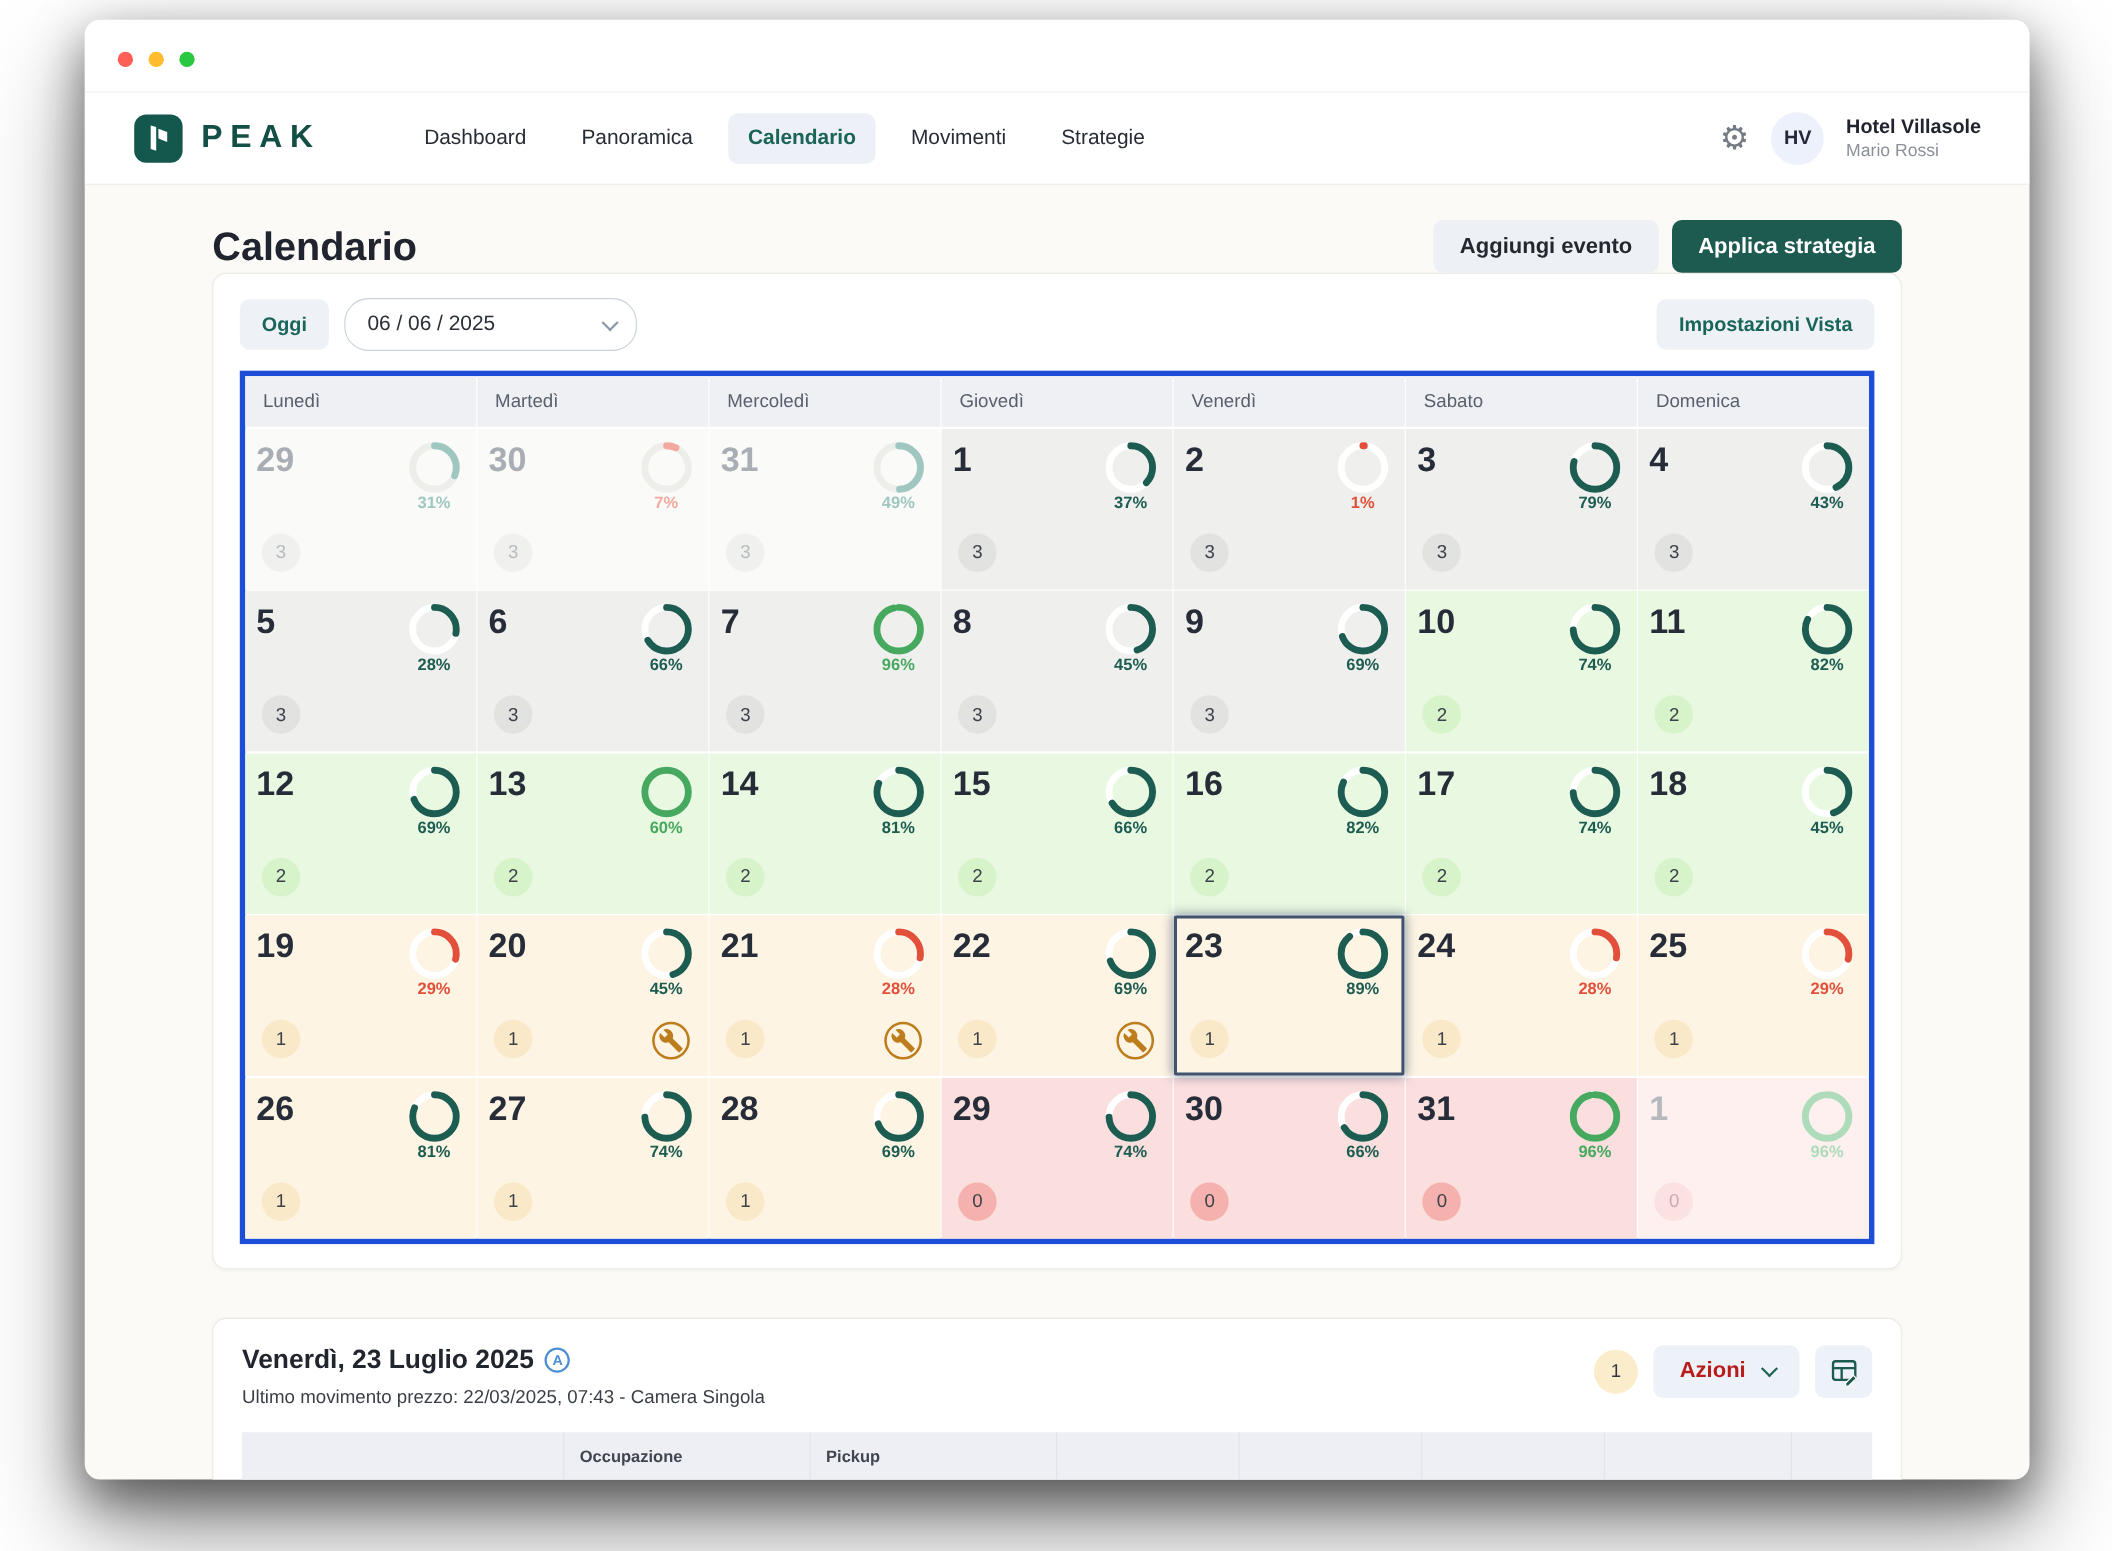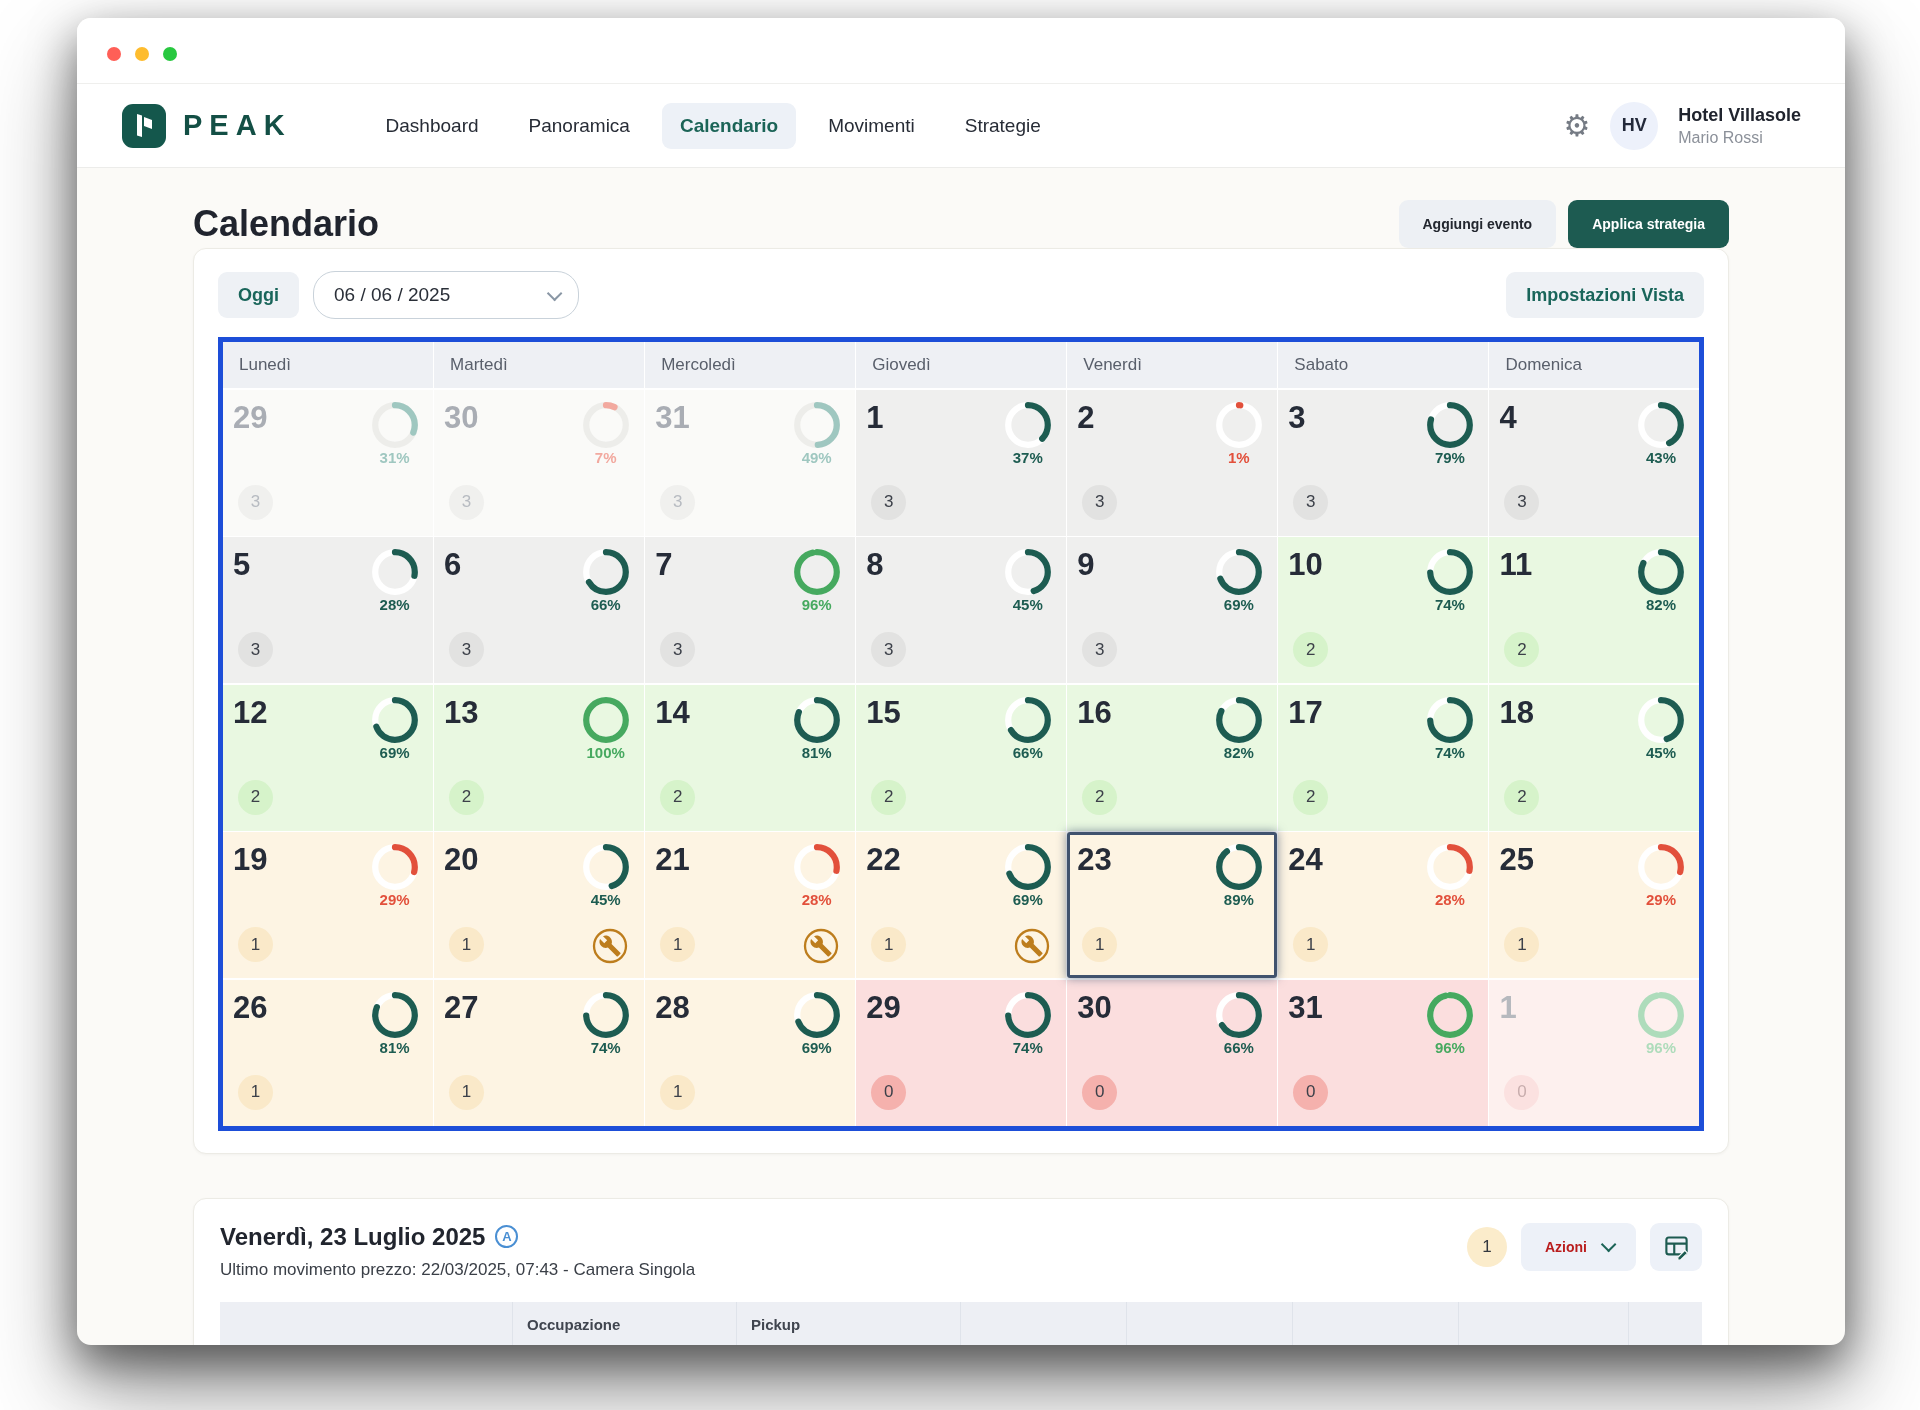--- a/index.html
+++ b/index.html
@@ -34,7 +34,7 @@
   .page-head { display:flex; align-items:center; margin-top:32px; }
   .page-title { font-size:36px; font-weight:700; color:#20242e; }
   .head-actions { margin-left:auto; display:flex; gap:12px; }
-  .btn { height:48px; border:none; border-radius:9px; padding:0 24px; font-size:14px; font-weight:600; cursor:pointer; font-family:inherit; }
+  .btn { height:48px; border:none; border-radius:9px; padding:0 24px; font-size:20px; font-weight:600; cursor:pointer; font-family:inherit; }
   .btn.light { background:#edf0f4; color:#23272f; }
   .btn.primary { background:#1d5b51; color:#fff; }
   .card { background:#fff; border:1px solid #ecebe5; border-radius:13px; box-shadow:0 1px 3px rgba(0,0,0,.04); }

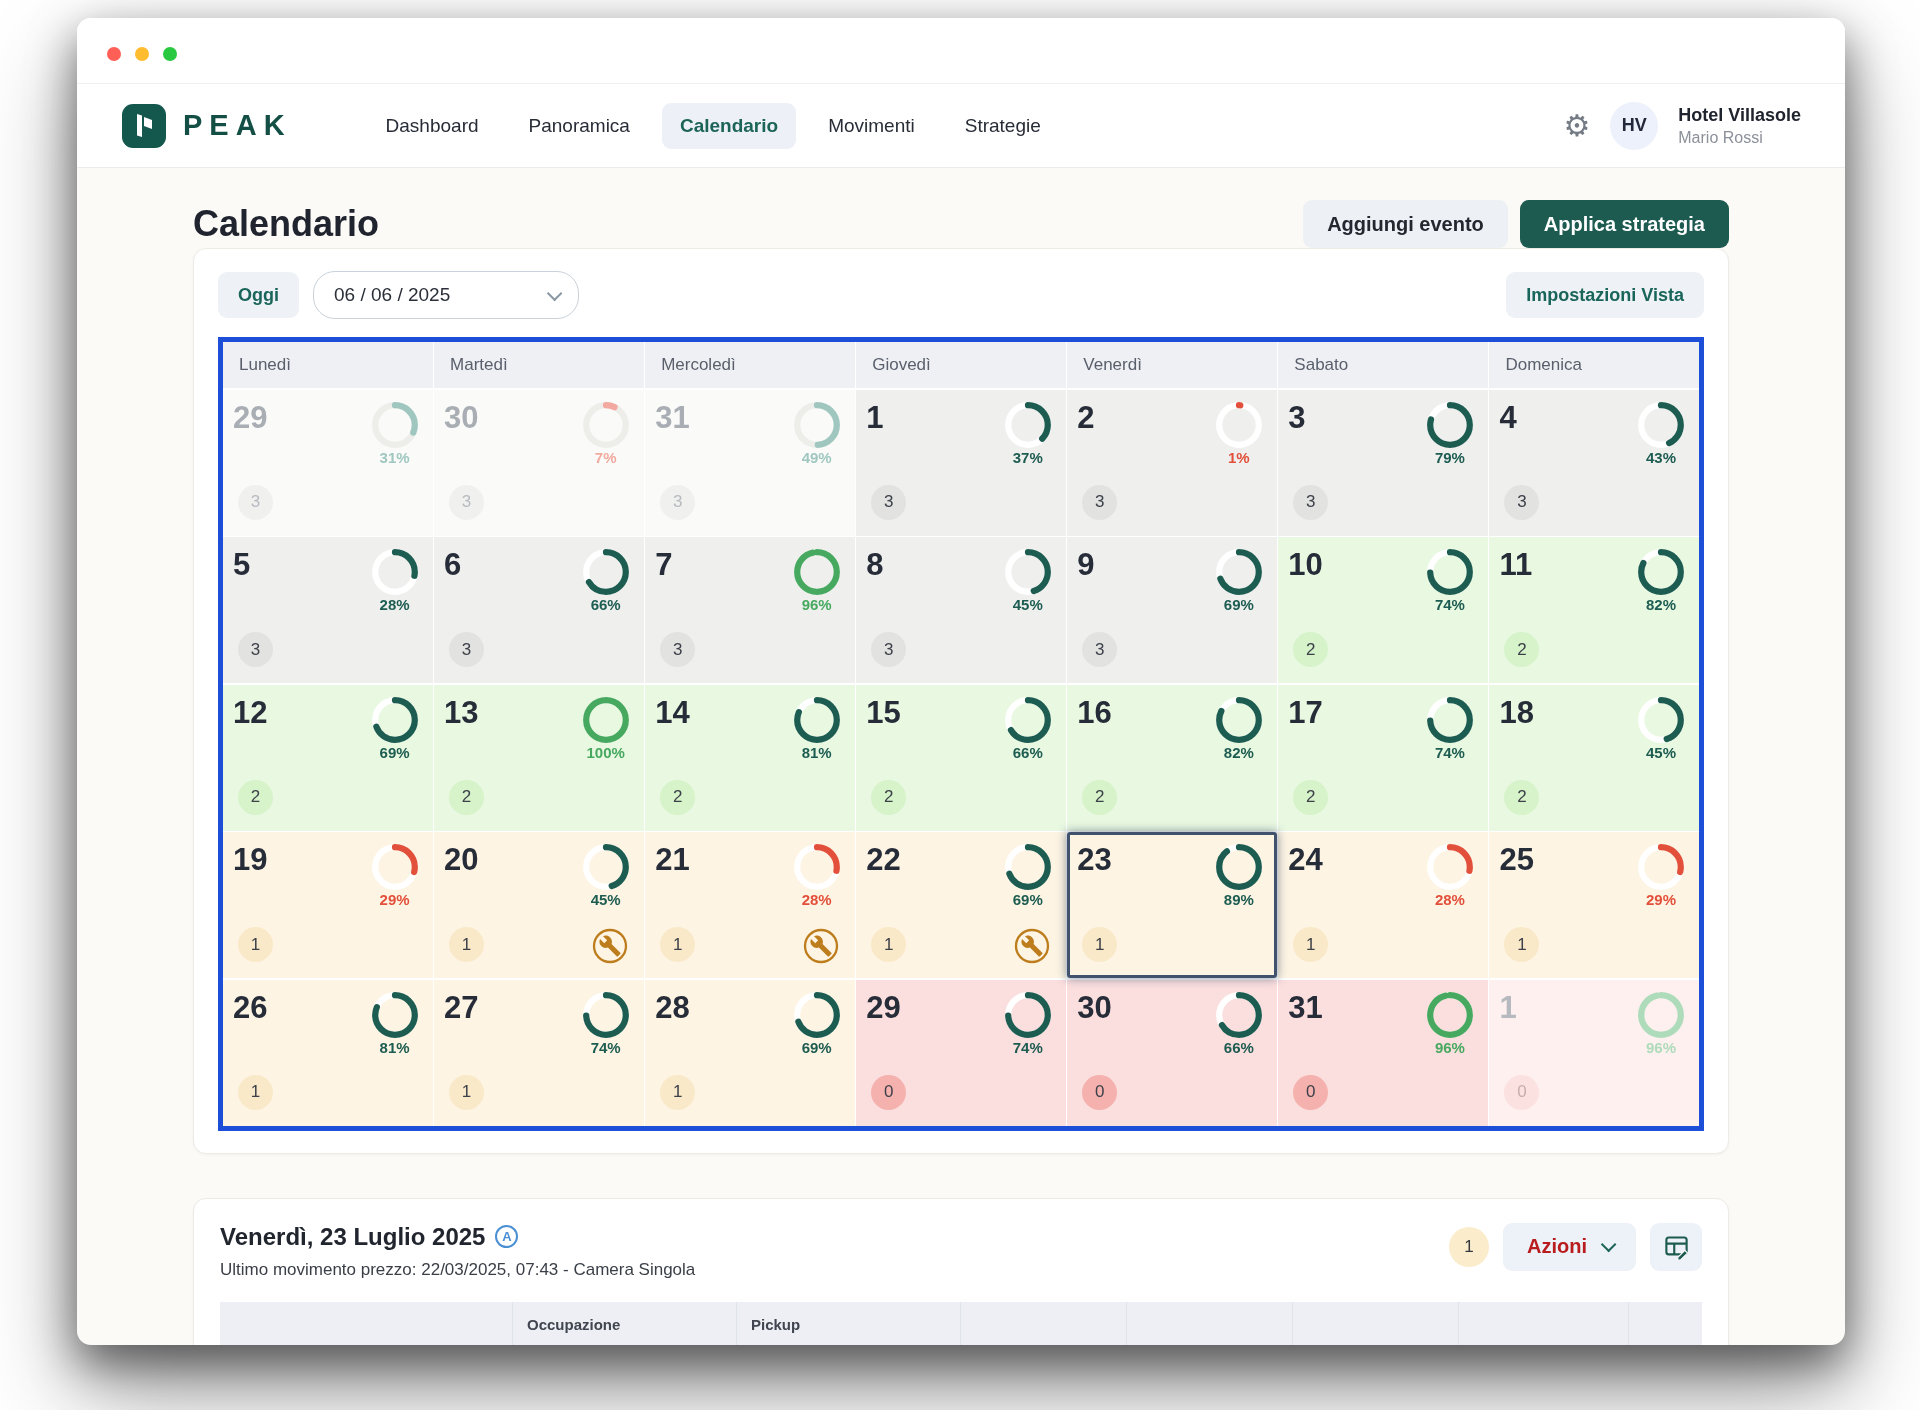--- a/index.html
+++ b/index.html
@@ -320,7 +320,7 @@
                   <circle cx="24" cy="24" r="19" fill="none" stroke="#ffffff" stroke-width="6"></circle>
                   <circle cx="24" cy="24" r="19" fill="none" stroke="#46a95f" stroke-width="6" stroke-linecap="round" stroke-dasharray="119.4 0.0" transform="rotate(-90 24 24)"></circle>
                 </svg>
-                <span class="pct" style="color:#46a95f">100%</span>
+                <span class="pct" style="color:#46a95f">60%</span>
               </div>
               <span class="badge">2</span>
             </div>

